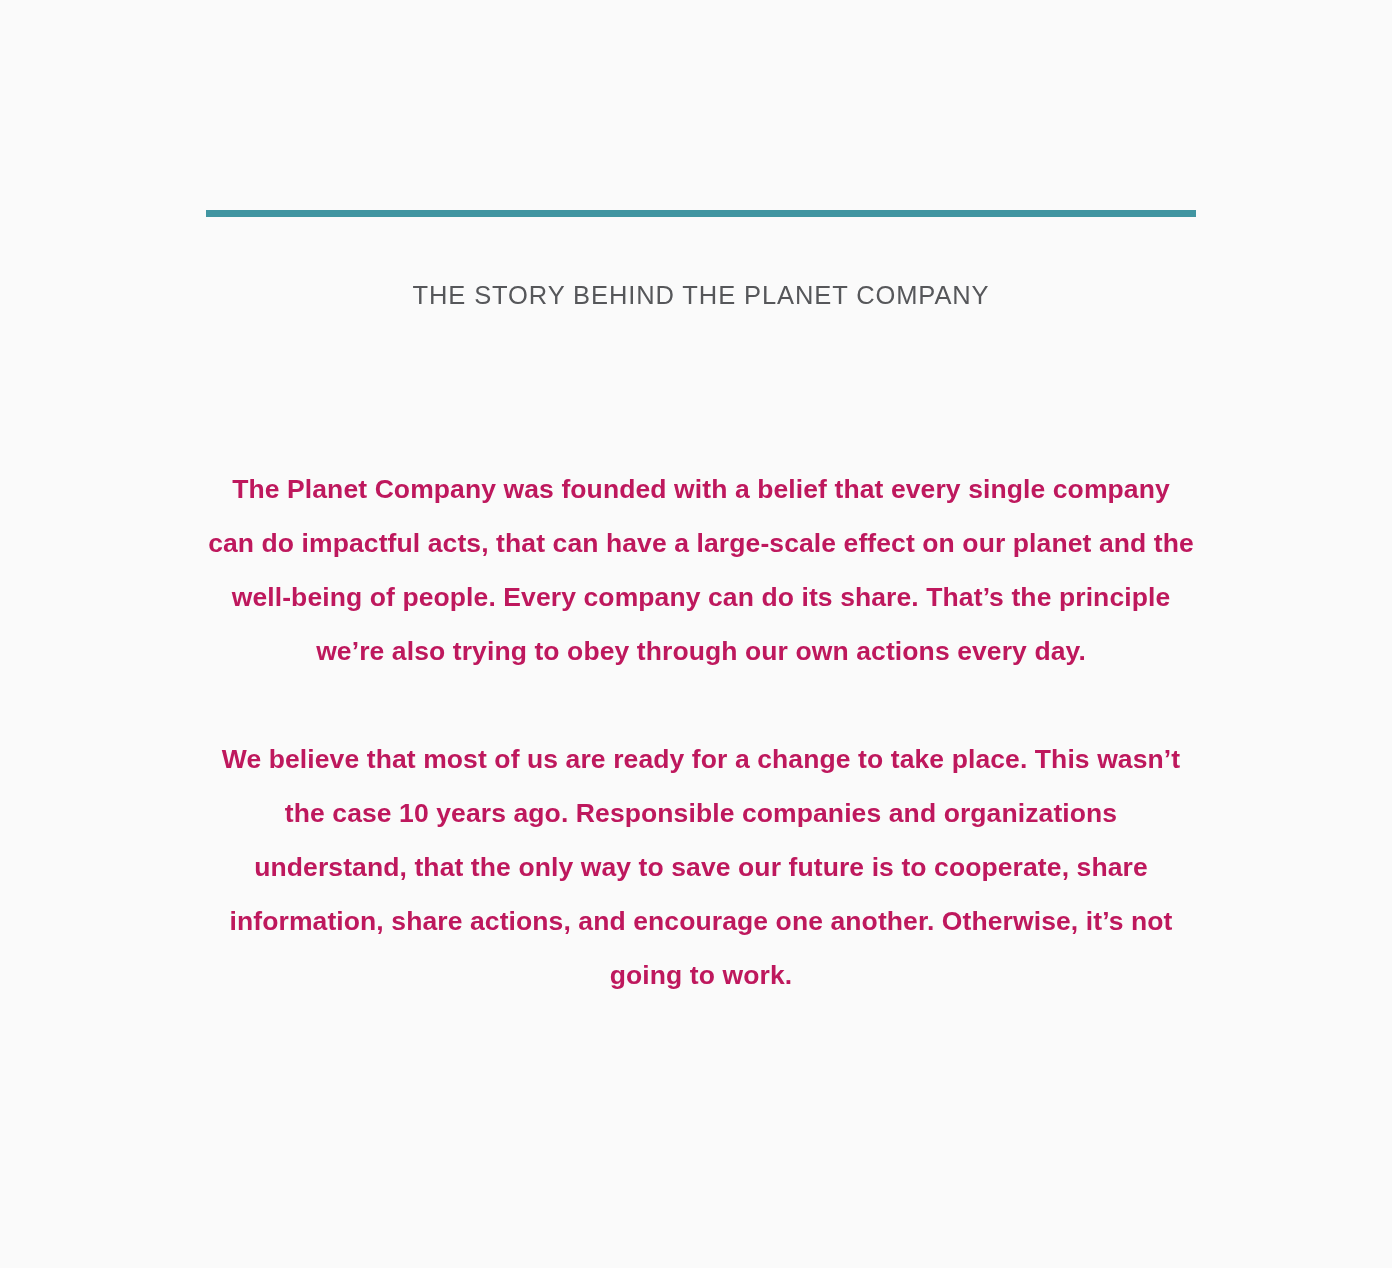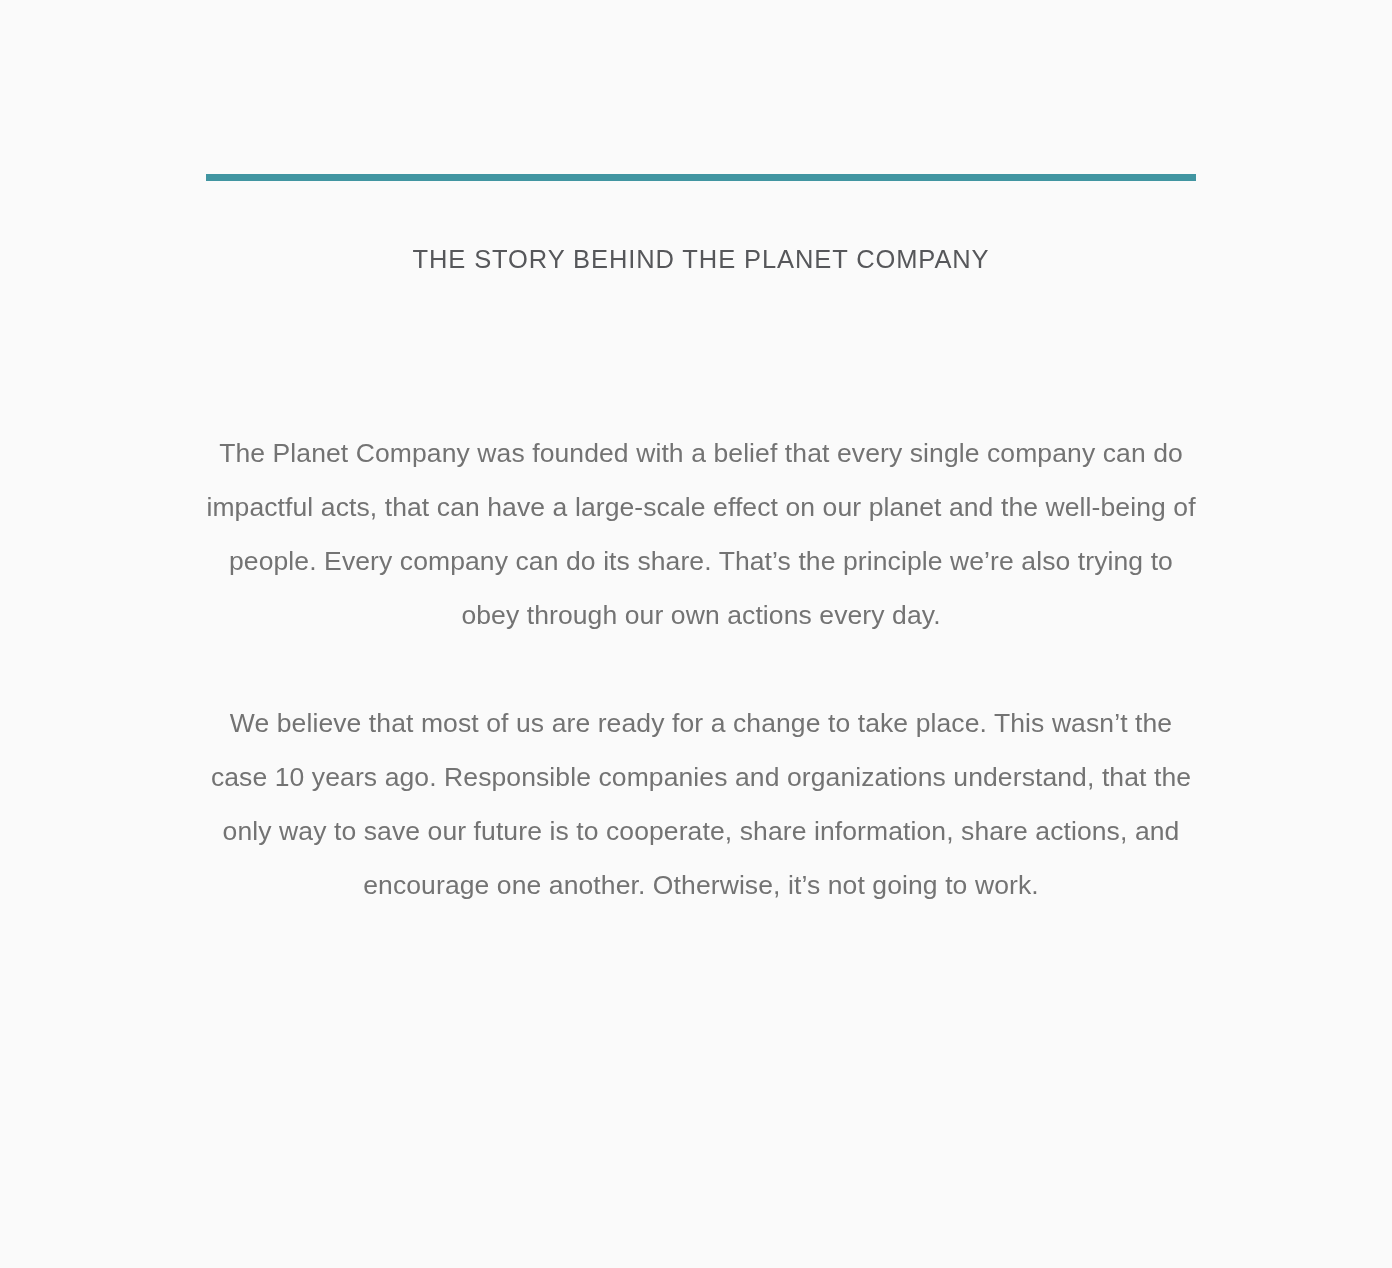--- a/index.html
+++ b/index.html
@@ -21,6 +21,7 @@
     width: 1392px;
     height: 1163px;
     box-sizing: border-box;
+    margin-top: 36px;
   }
   .content {
     position: absolute;

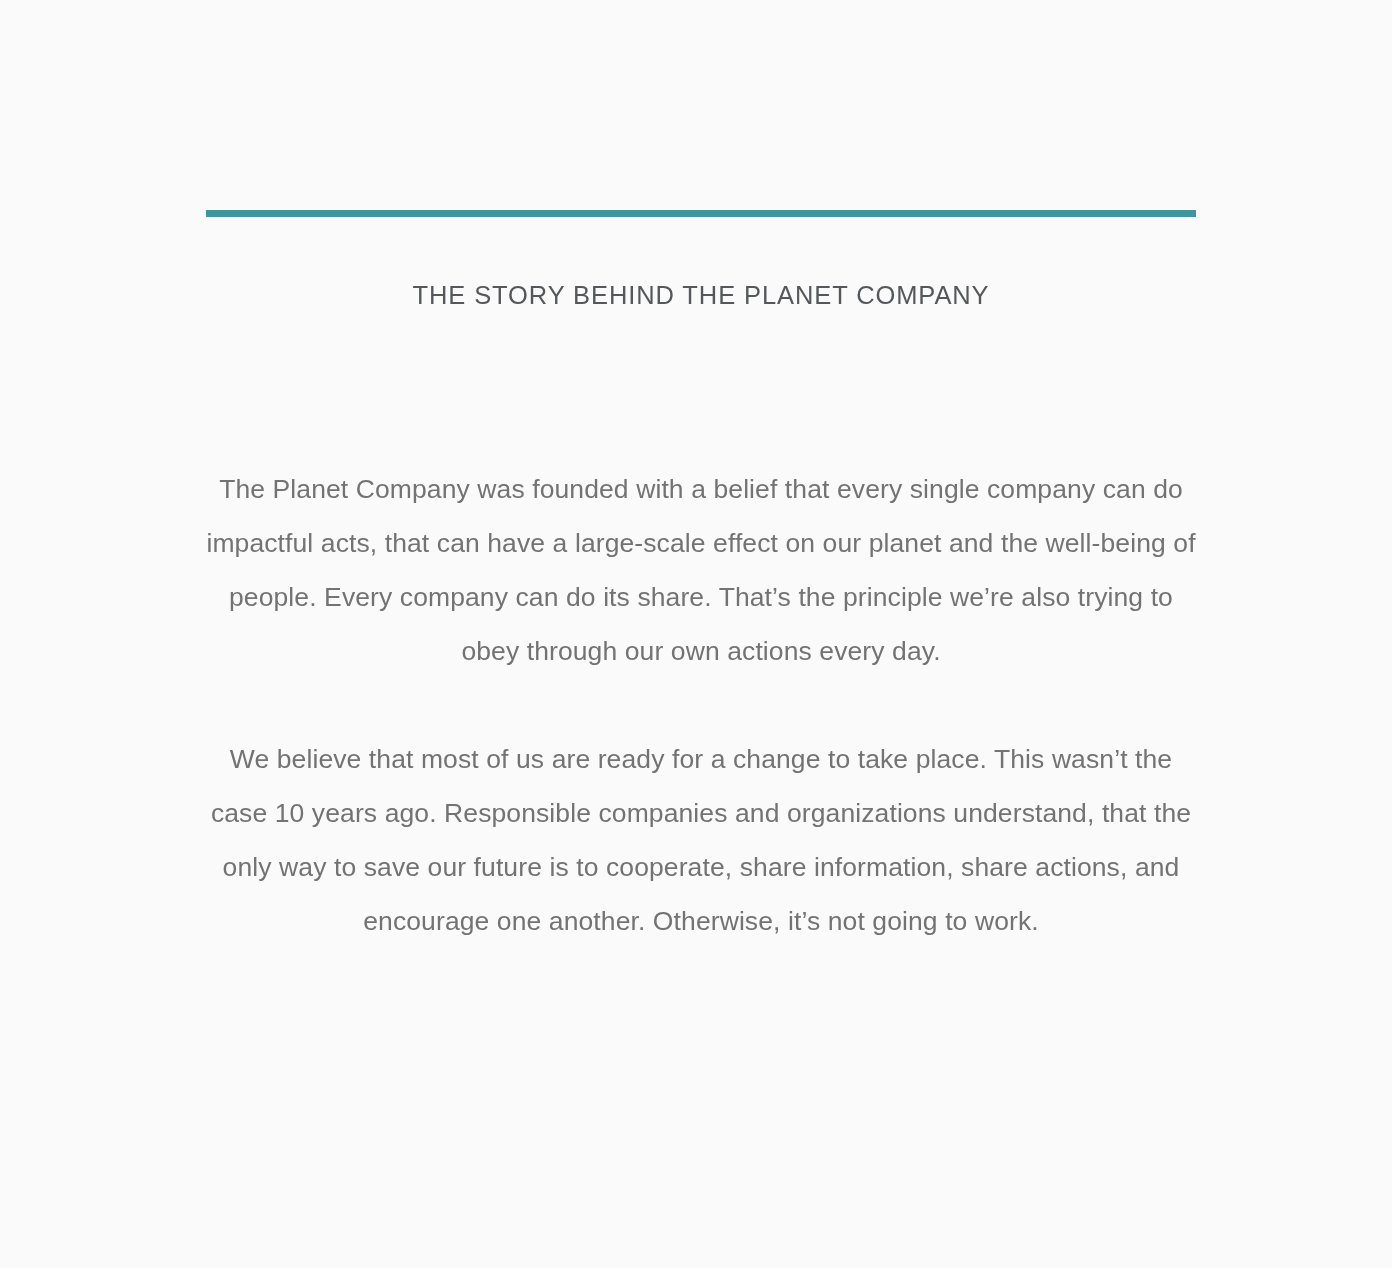--- a/index.html
+++ b/index.html
@@ -53,9 +53,10 @@
     margin: 0;
     font-size: 26.5px;
     line-height: 54px;
-    color: #737373;
+    color: #be185d;
     letter-spacing: 0.1px;
     max-width: 990px;
+    font-weight: bold;
   }
   .body-copy p + p {
     margin-top: 54px;

